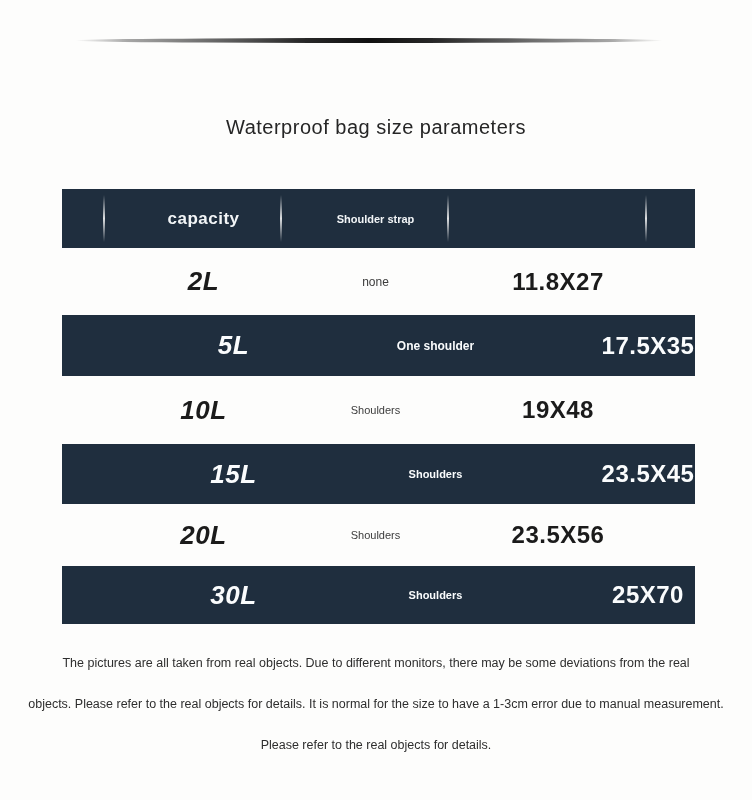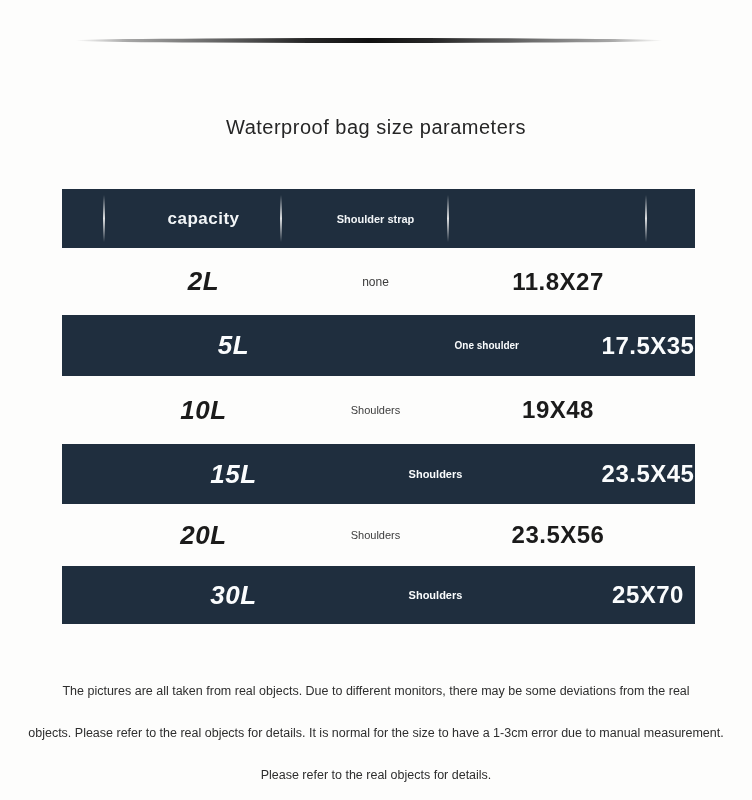--- a/index.html
+++ b/index.html
@@ -99,7 +99,7 @@
   .trow.light .strap-v { color: #3c3c3c; font-weight: 400; }
   .trow.dark  .strap-v { color: #fafcfd; font-weight: 700; }
   .r1 .strap-v { font-size: 12px; }
-  .r2 .strap-v { font-size: 10px; text-align: right; }
+  .r2 .strap-v { font-size: 12px; }
 
   .footer {
     position: absolute;

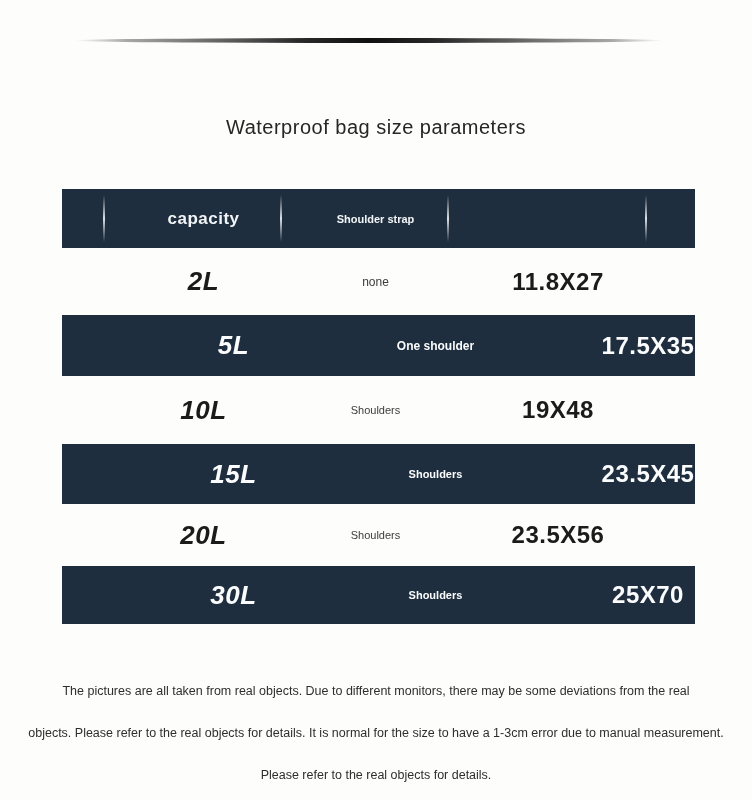--- a/index.html
+++ b/index.html
@@ -109,7 +109,7 @@
     color: #2e2e2e;
     font-size: 12.5px;
   }
-  .footer .fline { display: block; margin-bottom: 27px; margin-top: 28px; }
+  .footer .fline { display: block; margin-bottom: 27px; }
 </style>
 </head>
 <body style="background: rgb(253, 253, 252);">

